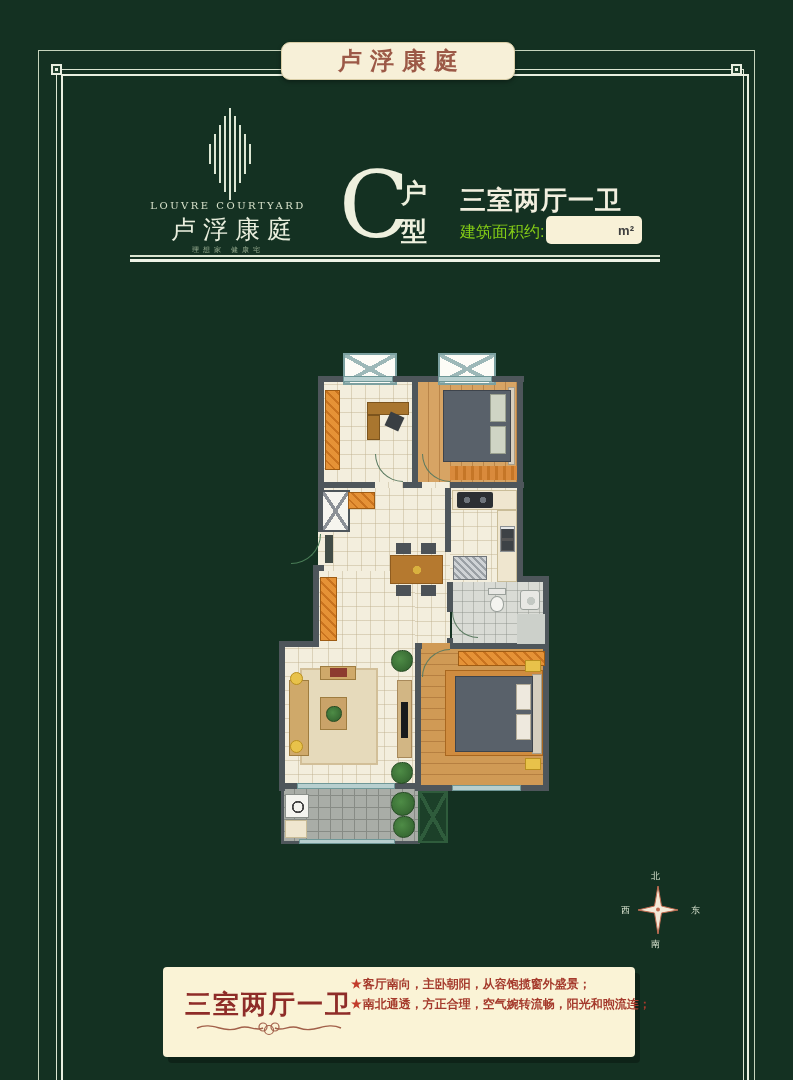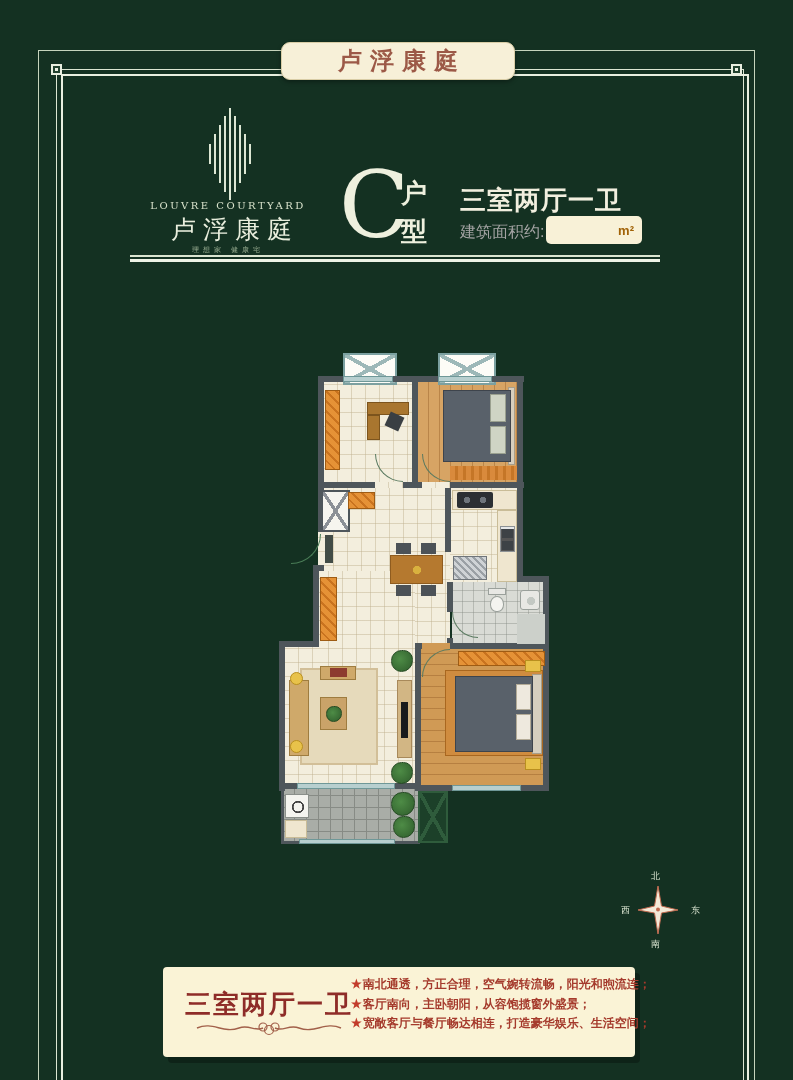--- a/index.html
+++ b/index.html
@@ -37,7 +37,7 @@
   .type-stack{position:absolute;left:401px;top:180px;height:64px;display:flex;flex-direction:column;
               justify-content:space-between;color:#eef0de;font-size:26px;font-weight:bold;line-height:26px;}
   .rooms{position:absolute;left:460px;top:183px;font-size:26px;font-weight:600;color:#f2efdf;letter-spacing:1px;}
-  .area-label{position:absolute;left:460px;top:222px;font-size:16px;color:#a3a3a3;}
+  .area-label{position:absolute;left:460px;top:222px;font-size:16px;color:#84cc16;}
   .area-box{position:absolute;left:546px;top:216px;width:96px;height:28px;background:#f8f1d7;border-radius:5px;
             display:flex;align-items:center;justify-content:flex-end;padding-right:8px;box-sizing:border-box;}
   .area-box .val{font-size:14px;color:#20412e;margin-right:4px;}

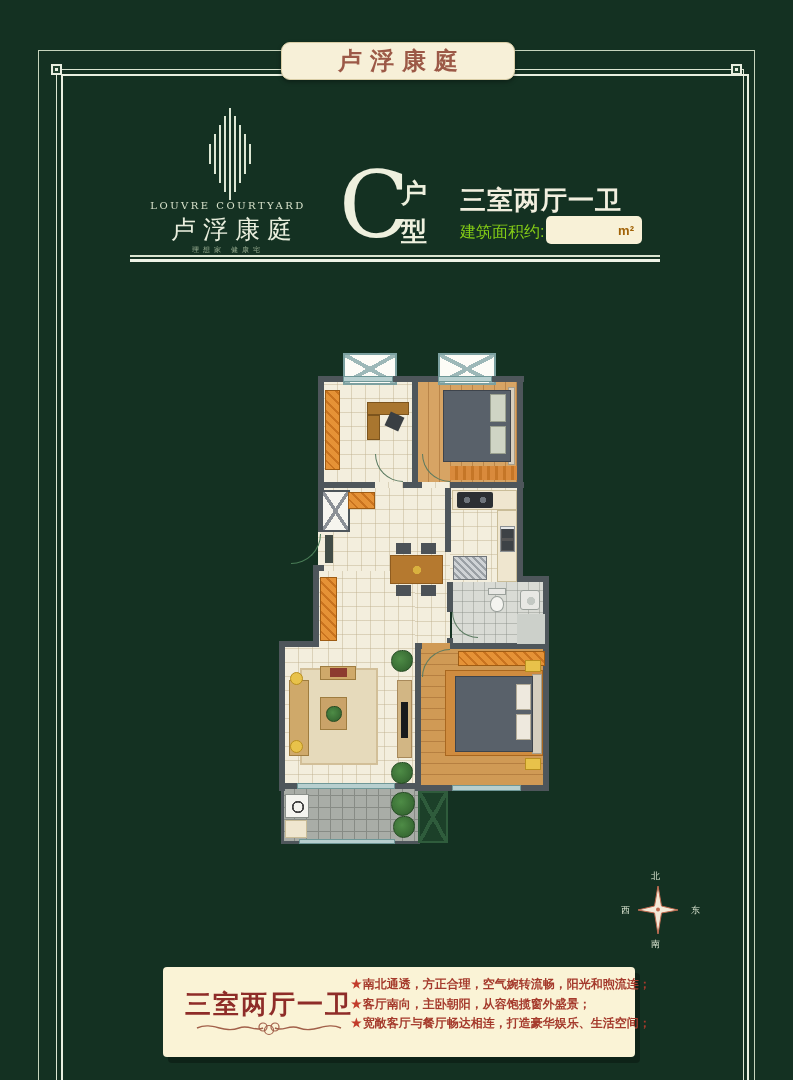--- a/index.html
+++ b/index.html
@@ -41,7 +41,7 @@
   .area-box{position:absolute;left:546px;top:216px;width:96px;height:28px;background:#f8f1d7;border-radius:5px;
             display:flex;align-items:center;justify-content:flex-end;padding-right:8px;box-sizing:border-box;}
   .area-box .val{font-size:14px;color:#20412e;margin-right:4px;}
-  .area-box .unit{font-size:13px;color:#a16207;font-weight:600;}
+  .area-box .unit{font-size:13px;color:#404040;font-weight:600;}
   
   #plan{position:absolute;left:275px;top:350px;width:295px;height:500px;}
   #plan .wall{position:absolute;background:#4e565b;}

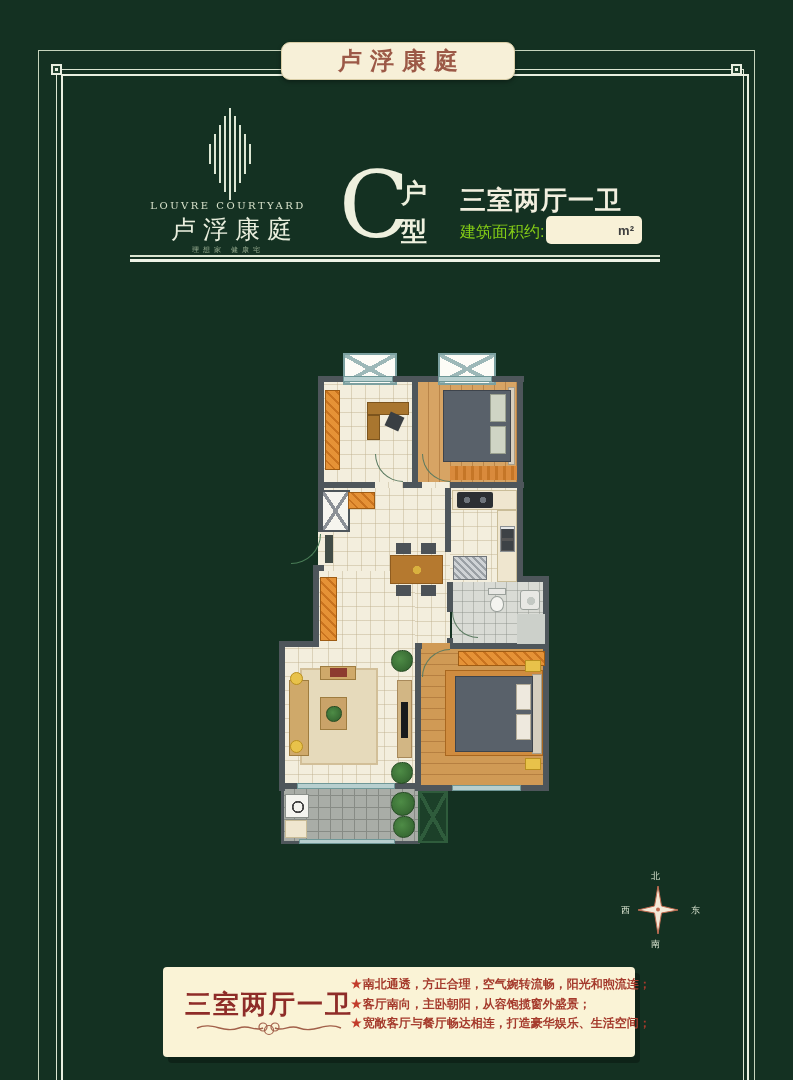--- a/index.html
+++ b/index.html
@@ -269,8 +269,8 @@
       <circle cx="76" cy="11" r="4.5" fill="none" stroke="#a2604a" stroke-width="1.2"></circle>
     </svg>
     <ul class="an-points">
+      <li><span class="star">★</span><span>客厅南向，主卧朝阳，从容饱揽窗外盛景；</span></li>
       <li><span class="star">★</span><span>南北通透，方正合理，空气婉转流畅，阳光和煦流连；</span></li>
-      <li><span class="star">★</span><span>客厅南向，主卧朝阳，从容饱揽窗外盛景；</span></li>
       <li><span class="star">★</span><span>宽敞客厅与餐厅畅达相连，打造豪华娱乐、生活空间；</span></li>
     </ul>
   </div>

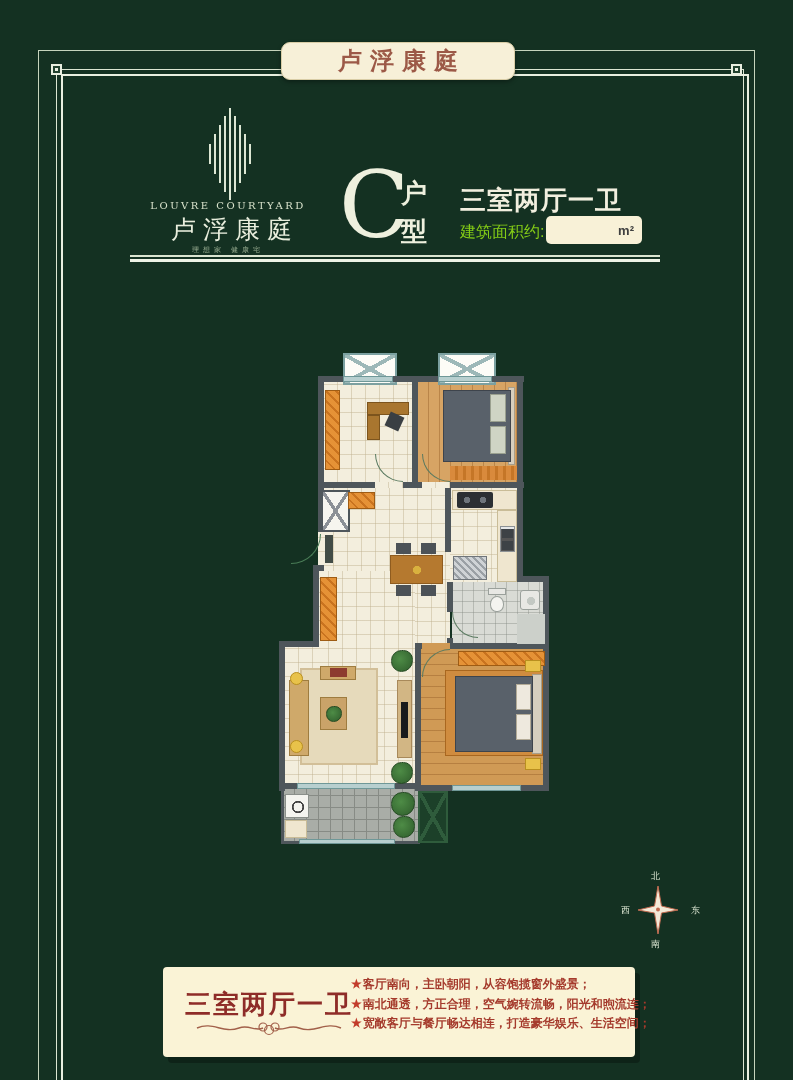--- a/index.html
+++ b/index.html
@@ -271,7 +271,6 @@
     <ul class="an-points">
       <li><span class="star">★</span><span>客厅南向，主卧朝阳，从容饱揽窗外盛景；</span></li>
       <li><span class="star">★</span><span>南北通透，方正合理，空气婉转流畅，阳光和煦流连；</span></li>
-      <li><span class="star">★</span><span>宽敞客厅与餐厅畅达相连，打造豪华娱乐、生活空间；</span></li>
     </ul>
   </div>
 

